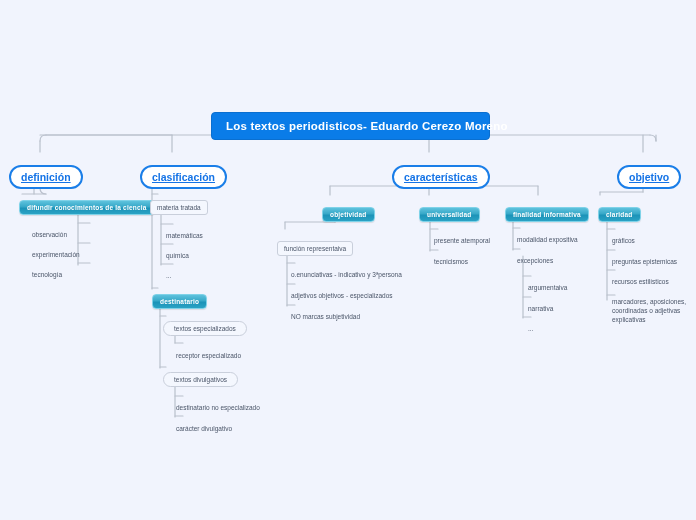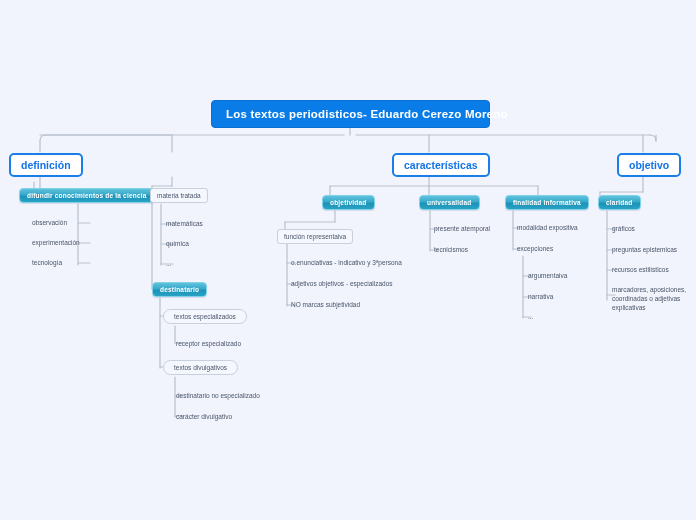--- a/index.html
+++ b/index.html
@@ -13,7 +13,7 @@
   #canvas{position:absolute;left:0;top:0;width:696px;height:520px;}
   svg.links{position:absolute;left:0;top:0;width:696px;height:520px;pointer-events:none;}
 
-  .node{position:absolute;box-sizing:border-box;white-space:nowrap;}
+  .node{position:absolute;box-sizing:border-box;white-space:nowrap;margin-top:12px;}
 
   
   .root{

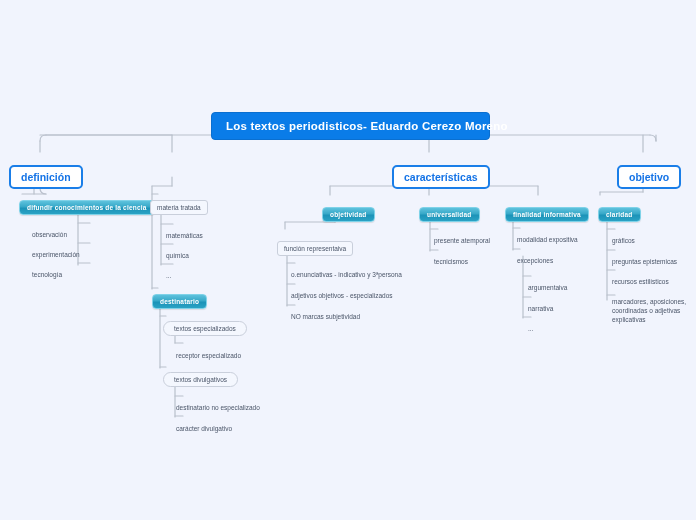--- a/index.html
+++ b/index.html
@@ -32,12 +32,13 @@
   .lvl1{
     background:#ffffff;
     border:2px solid #1a7ee8;
-    border-radius:5px;
+    border-radius:12px;
     color:#1473e6;
     font-weight:bold;
     font-size:10.5px;
     padding:4px 10px;
     text-align:center;
+    text-decoration:underline;
   }
 
   

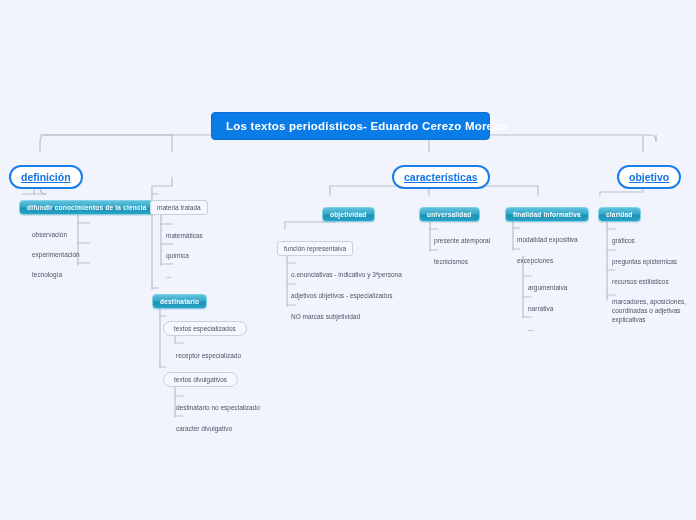--- a/index.html
+++ b/index.html
@@ -180,6 +180,7 @@
   <div class="node leaf" style="left:32px;top:239px;">experimentación</div>
   <div class="node leaf" style="left:32px;top:259px;">tecnología</div>
 
+  <div class="node lvl1" style="left:140px;top:153px;">clasificación</div>
   <div class="node lvl3" style="left:150px;top:188px;">materia tratada</div>
   <div class="node leaf" style="left:166px;top:220px;">matemáticas</div>
   <div class="node leaf" style="left:166px;top:240px;">química</div>

